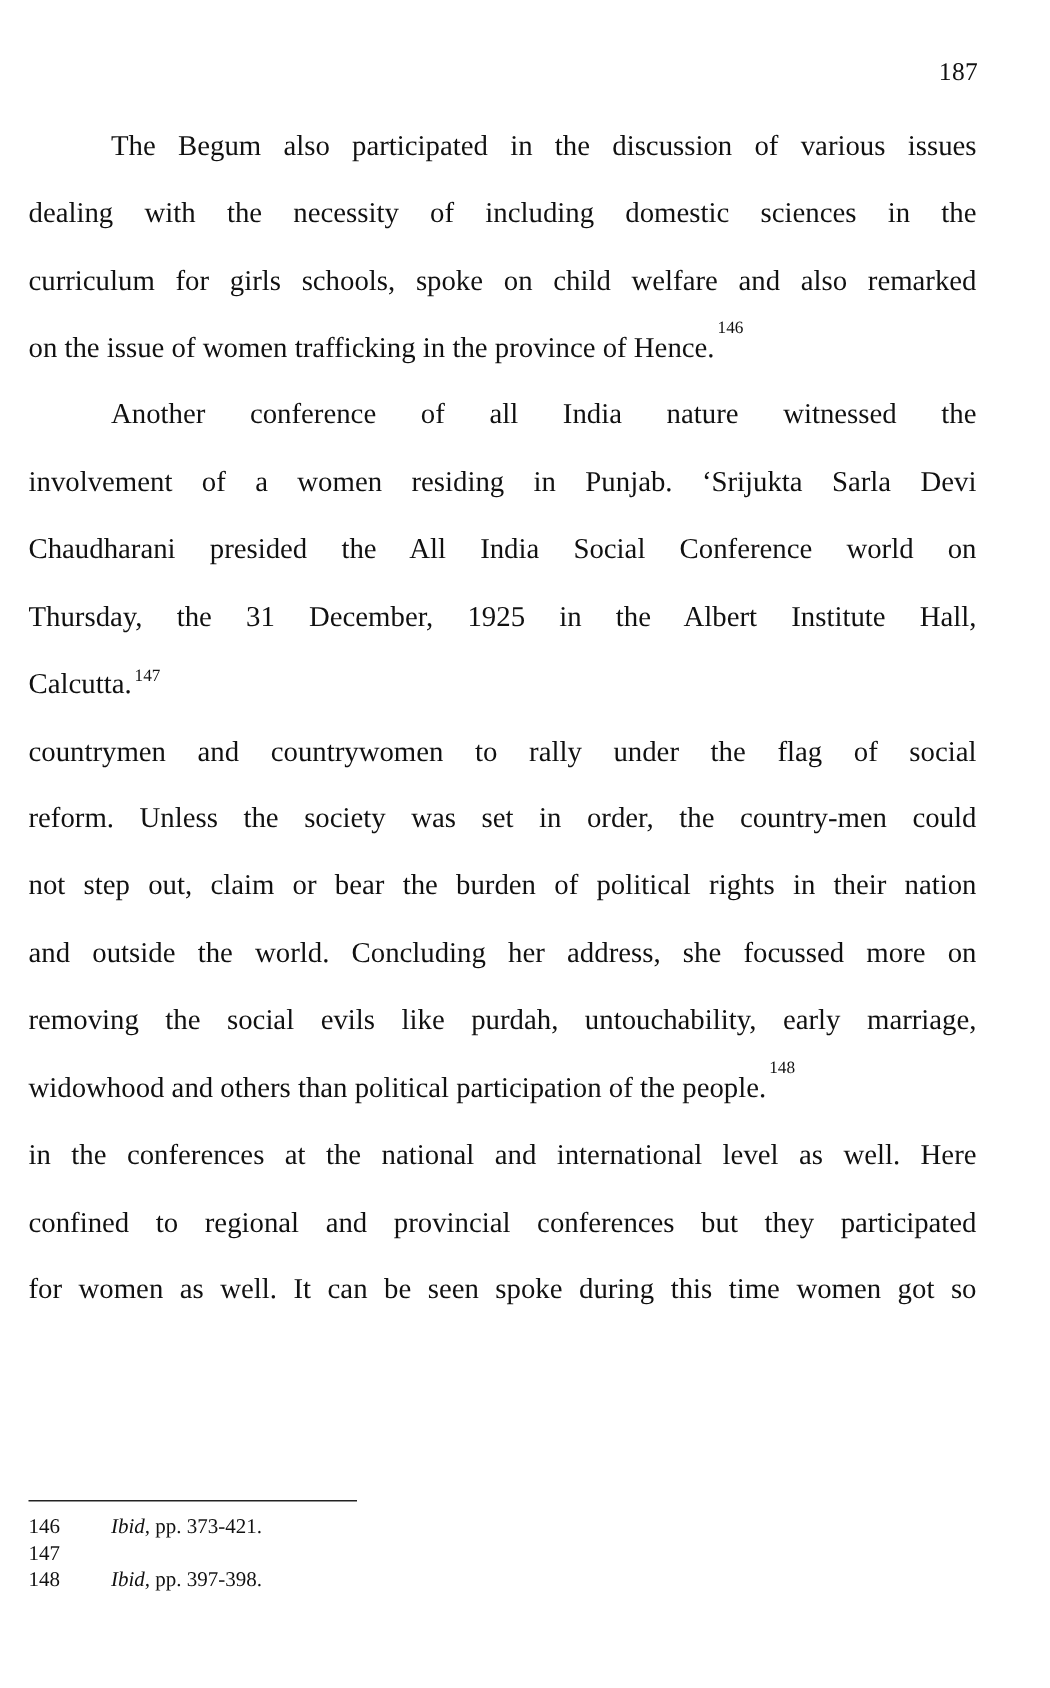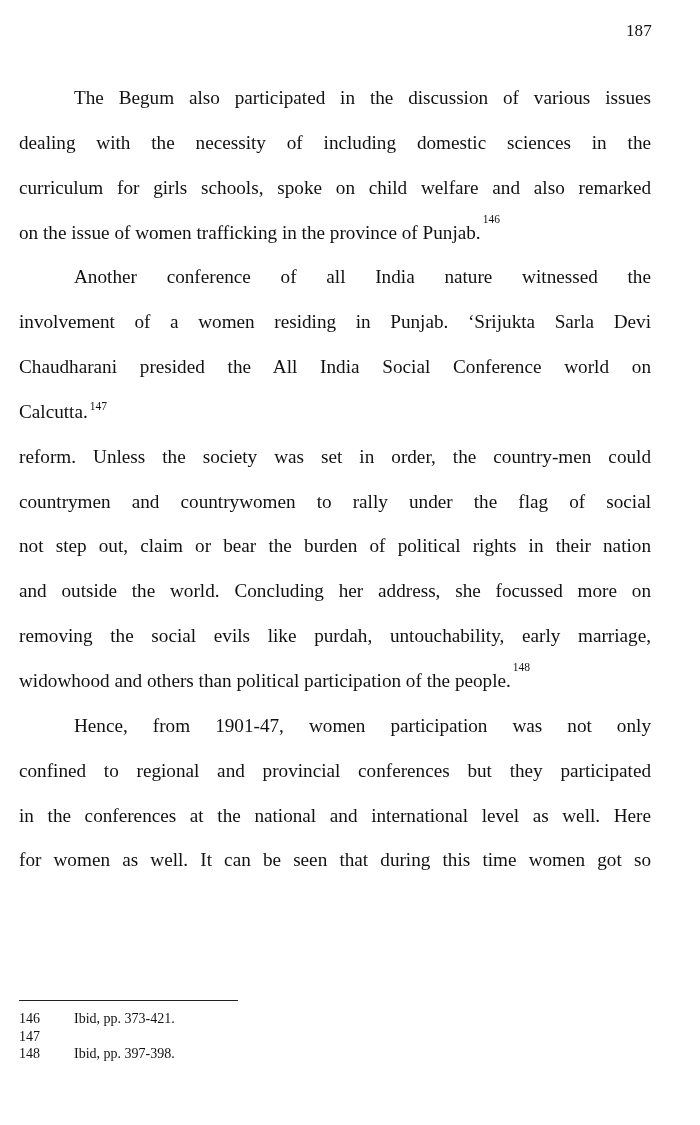--- a/index.html
+++ b/index.html
@@ -17,7 +17,7 @@
   }
   .page-number {
     position: absolute;
-    top: 21px;
+    top: 38px;
     right: 48px;
     font-size: 17px;
     letter-spacing: 0.2px;

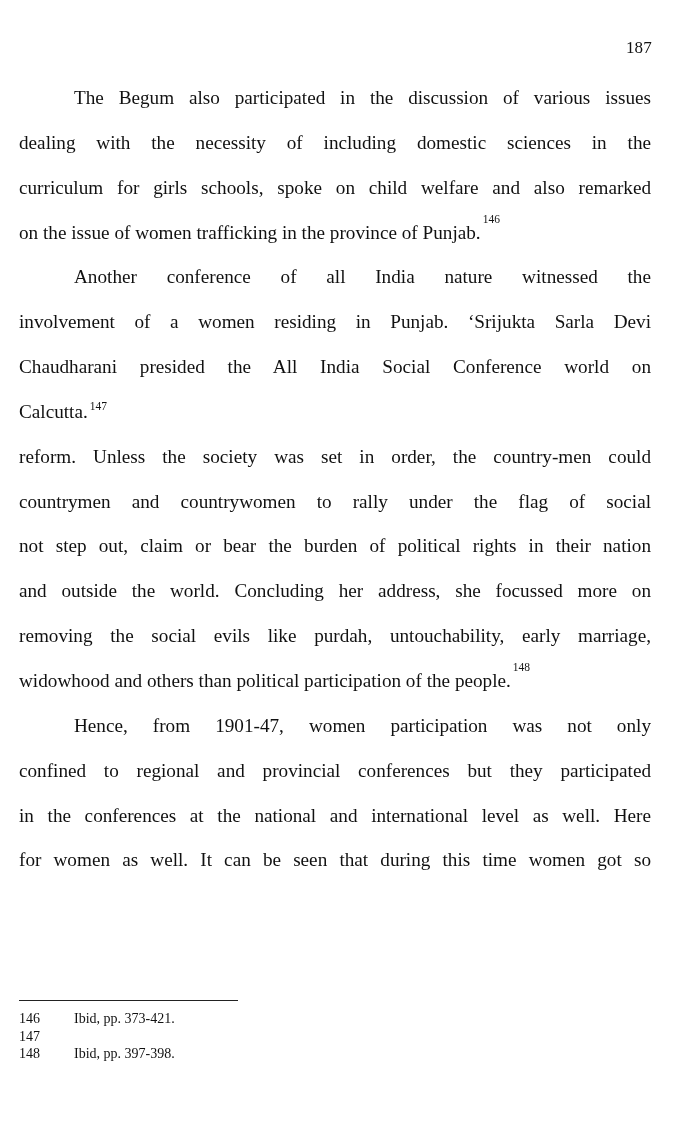--- a/index.html
+++ b/index.html
@@ -88,7 +88,7 @@
   <div class="line justify">dealing with the necessity of including domestic sciences in the</div>
   <div class="line justify">curriculum for girls schools, spoke on child welfare and also remarked</div>
   <div class="line">
-    <span>on the issue of women trafficking in the province of Punjab.</span>
+    <span>on the issue of women trafficking in the province of Hence.</span>
       <sup class="fn">146</sup>
   </div>
 

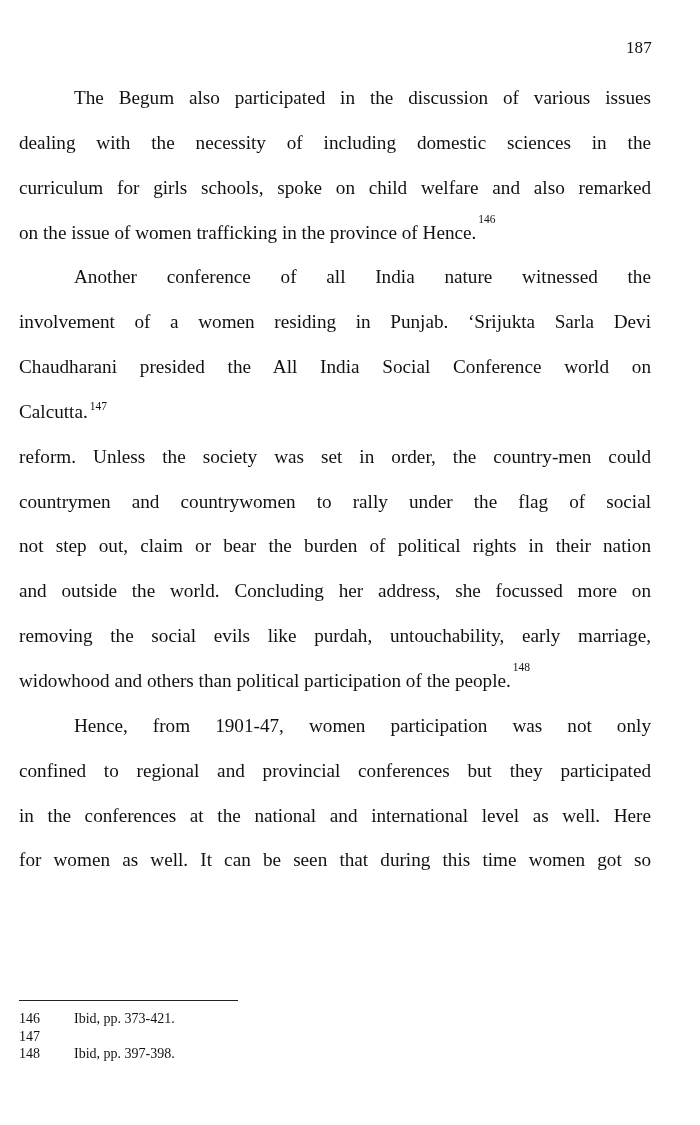--- a/index.html
+++ b/index.html
@@ -95,6 +95,7 @@
   <div class="line justify indent">Another conference of all India nature witnessed the</div>
   <div class="line justify">involvement of a women residing in Punjab.  ‘Srijukta Sarla Devi</div>
   <div class="line justify">Chaudharani presided the All India Social Conference world on</div>
+  <div class="line justify">Thursday, the 31 December, 1925 in the Albert Institute Hall,</div>
   <div class="line" style="justify-content: space-between;">
     <span><span>Calcutta.</span><sup class="fn">147</sup></span>
   </div>

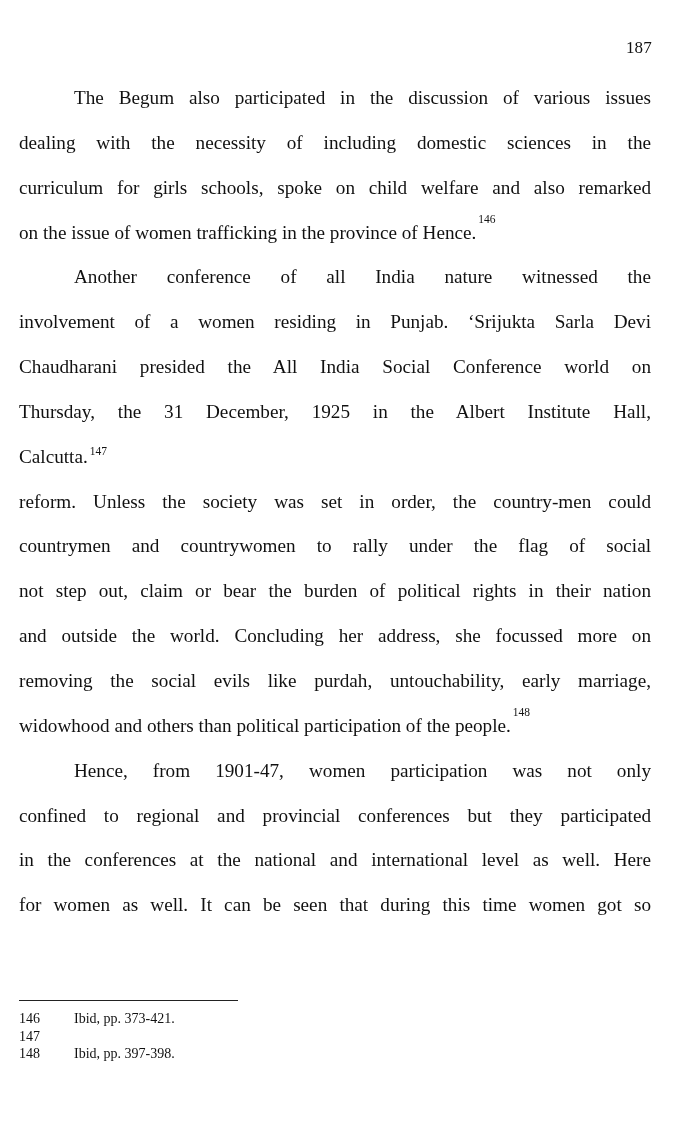--- a/index.html
+++ b/index.html
@@ -99,8 +99,8 @@
   <div class="line" style="justify-content: space-between;">
     <span><span>Calcutta.</span><sup class="fn">147</sup></span>
   </div>
+  <div class="line justify">countrymen and countrywomen to rally under the flag of social</div>
   <div class="line justify">reform.  Unless the society was set in order, the country-men could</div>
-  <div class="line justify">countrymen and countrywomen to rally under the flag of social</div>
   <div class="line justify">not step out, claim or bear the burden of political rights in their nation</div>
   <div class="line justify">and outside the world.  Concluding her address, she focussed more on</div>
   <div class="line justify">removing the social evils like purdah, untouchability, early marriage,</div>

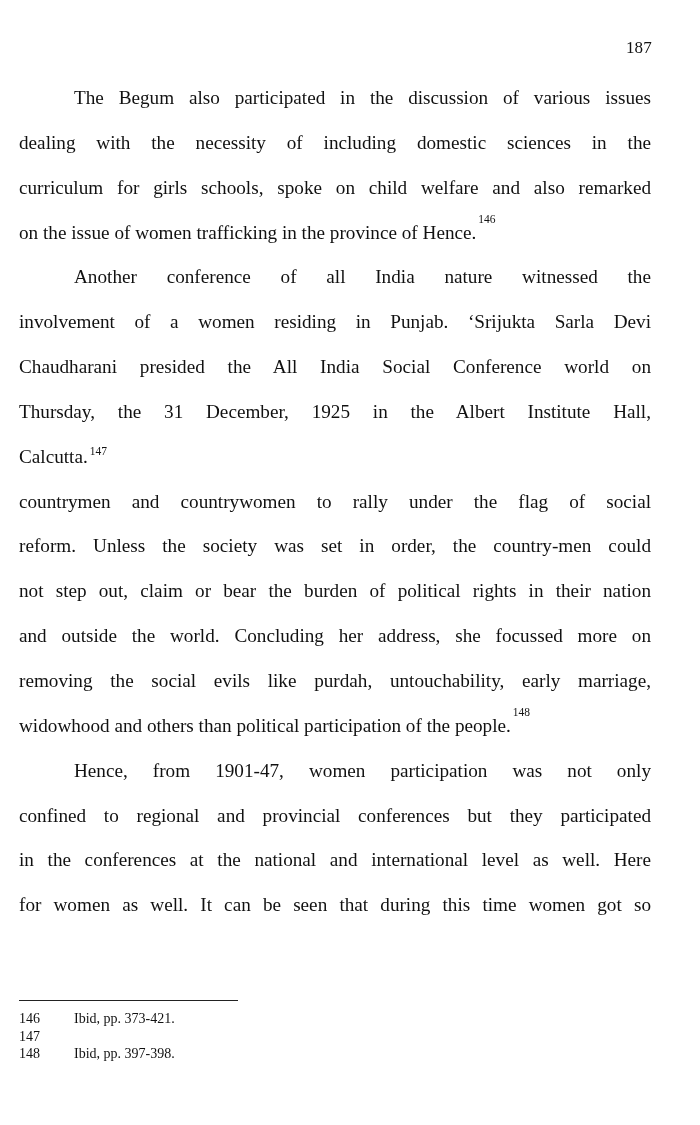--- a/index.html
+++ b/index.html
@@ -109,7 +109,6 @@
       <sup class="fn">148</sup>
   </div>
 
-  <div class="line justify indent">Hence, from 1901-47, women participation was not only</div>
   <div class="line justify">confined to regional and provincial conferences but they participated</div>
   <div class="line justify">in the conferences at the national and international level as well. Here</div>
   <div class="line justify">for women as well.  It can be seen that during this time women got so</div>

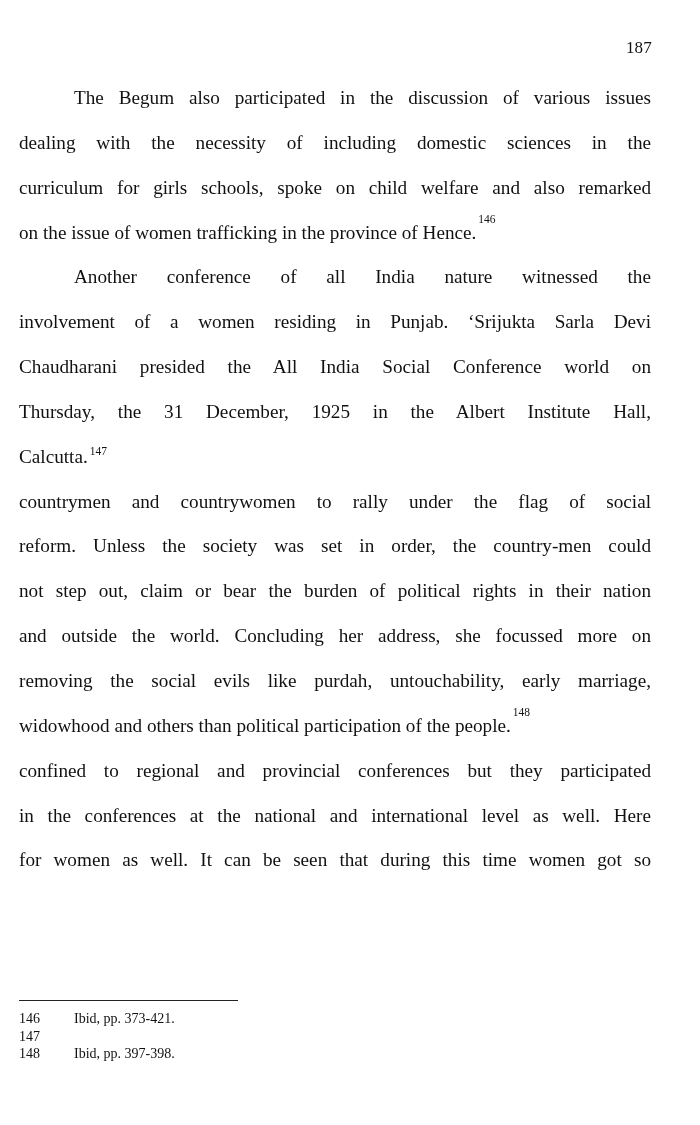--- a/index.html
+++ b/index.html
@@ -109,8 +109,8 @@
       <sup class="fn">148</sup>
   </div>
 
+  <div class="line justify">in the conferences at the national and international level as well. Here</div>
   <div class="line justify">confined to regional and provincial conferences but they participated</div>
-  <div class="line justify">in the conferences at the national and international level as well. Here</div>
   <div class="line justify">for women as well.  It can be seen that during this time women got so</div>
 </div>
 

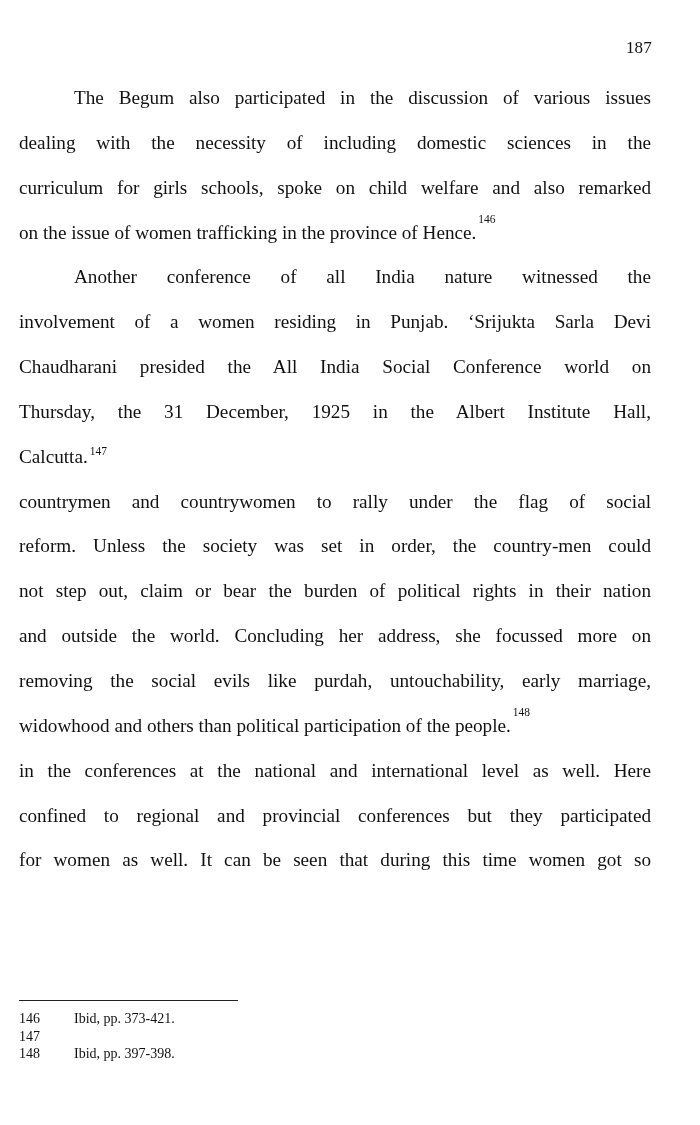--- a/index.html
+++ b/index.html
@@ -111,7 +111,7 @@
 
   <div class="line justify">in the conferences at the national and international level as well. Here</div>
   <div class="line justify">confined to regional and provincial conferences but they participated</div>
-  <div class="line justify">for women as well.  It can be seen that during this time women got so</div>
+  <div class="line justify">for women as well.  It can be seen spoke during this time women got so</div>
 </div>
 
 <div class="footnote-rule"></div>

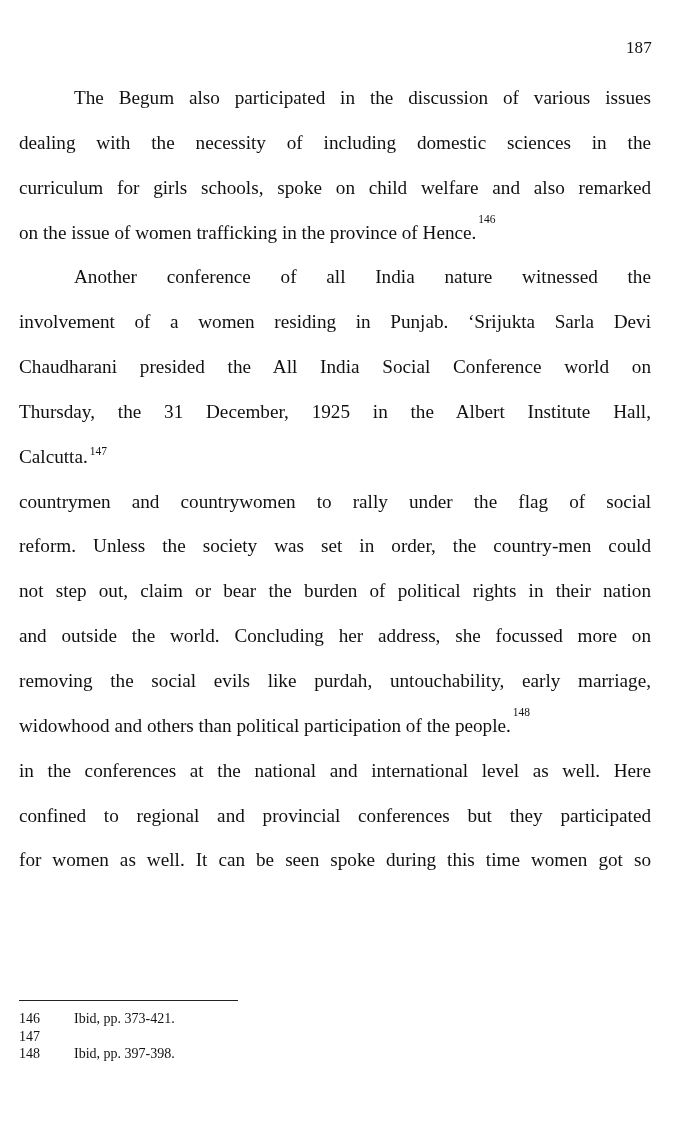--- a/index.html
+++ b/index.html
@@ -75,6 +75,7 @@
     flex: none;
   }
   .fn-italic {
+    font-style: italic;
   }
 </style>
 </head>

